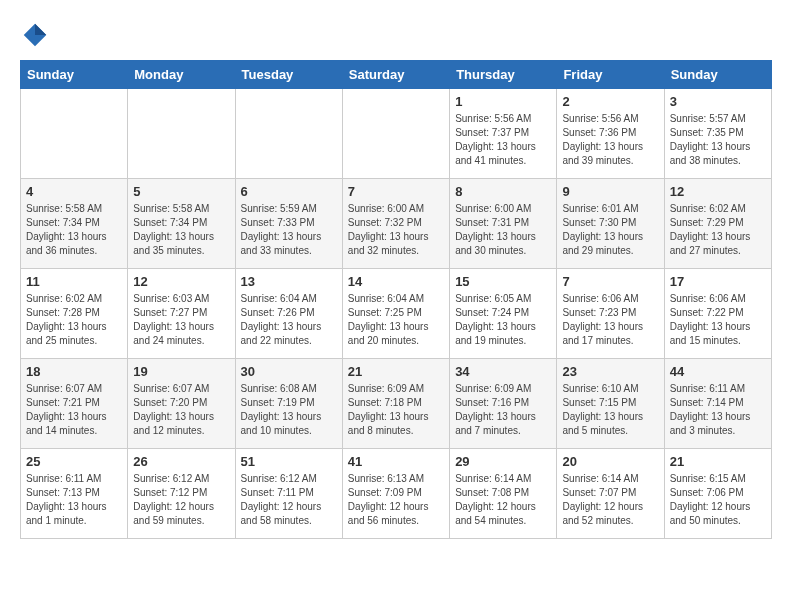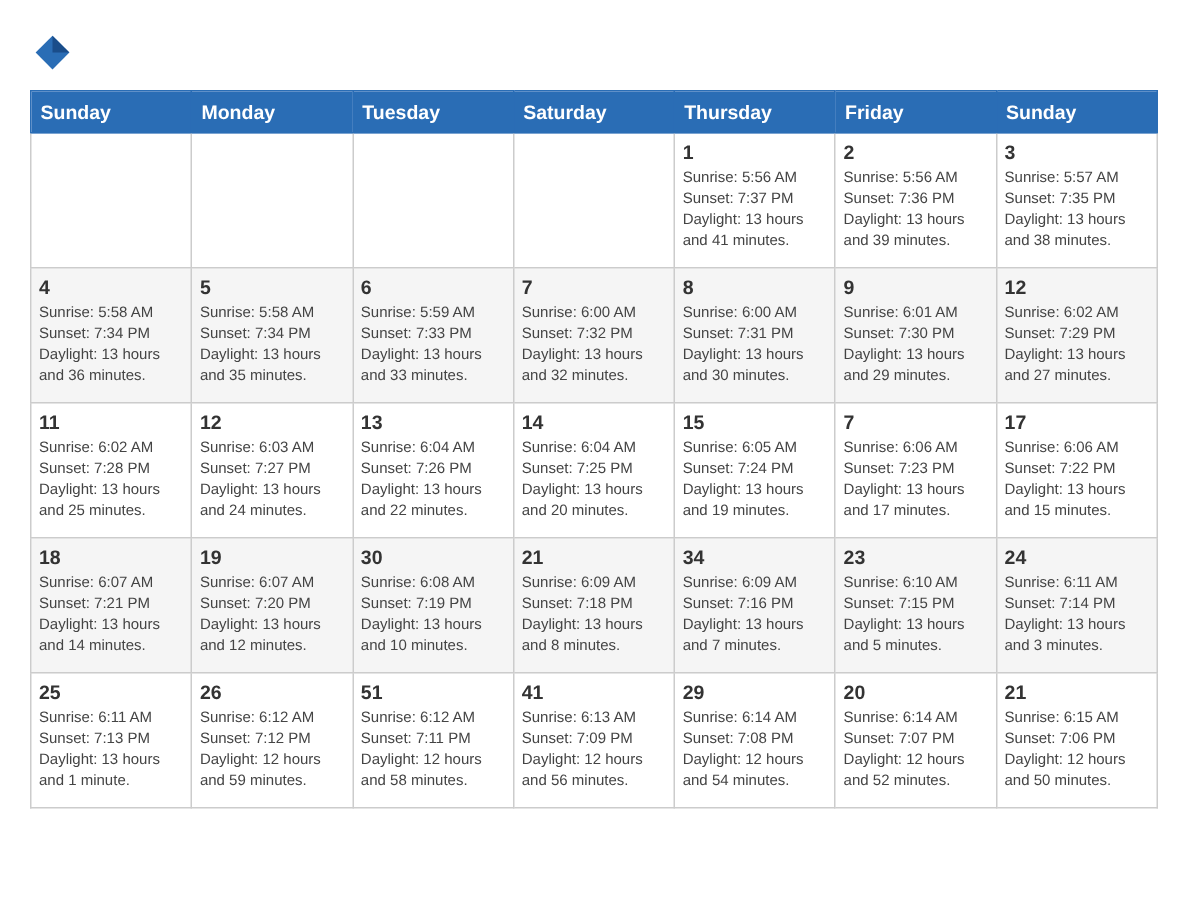--- a/index.html
+++ b/index.html
@@ -230,7 +230,7 @@
           <div class="day-info">Sunrise: 6:10 AM<br>Sunset: 7:15 PM<br>Daylight: 13 hours and 5 minutes.</div>
         </td>
         <td>
-          <div class="day-number">24</div>
+          <div class="day-number">44</div>
           <div class="day-info">Sunrise: 6:11 AM<br>Sunset: 7:14 PM<br>Daylight: 13 hours and 3 minutes.</div>
         </td>
       </tr>

